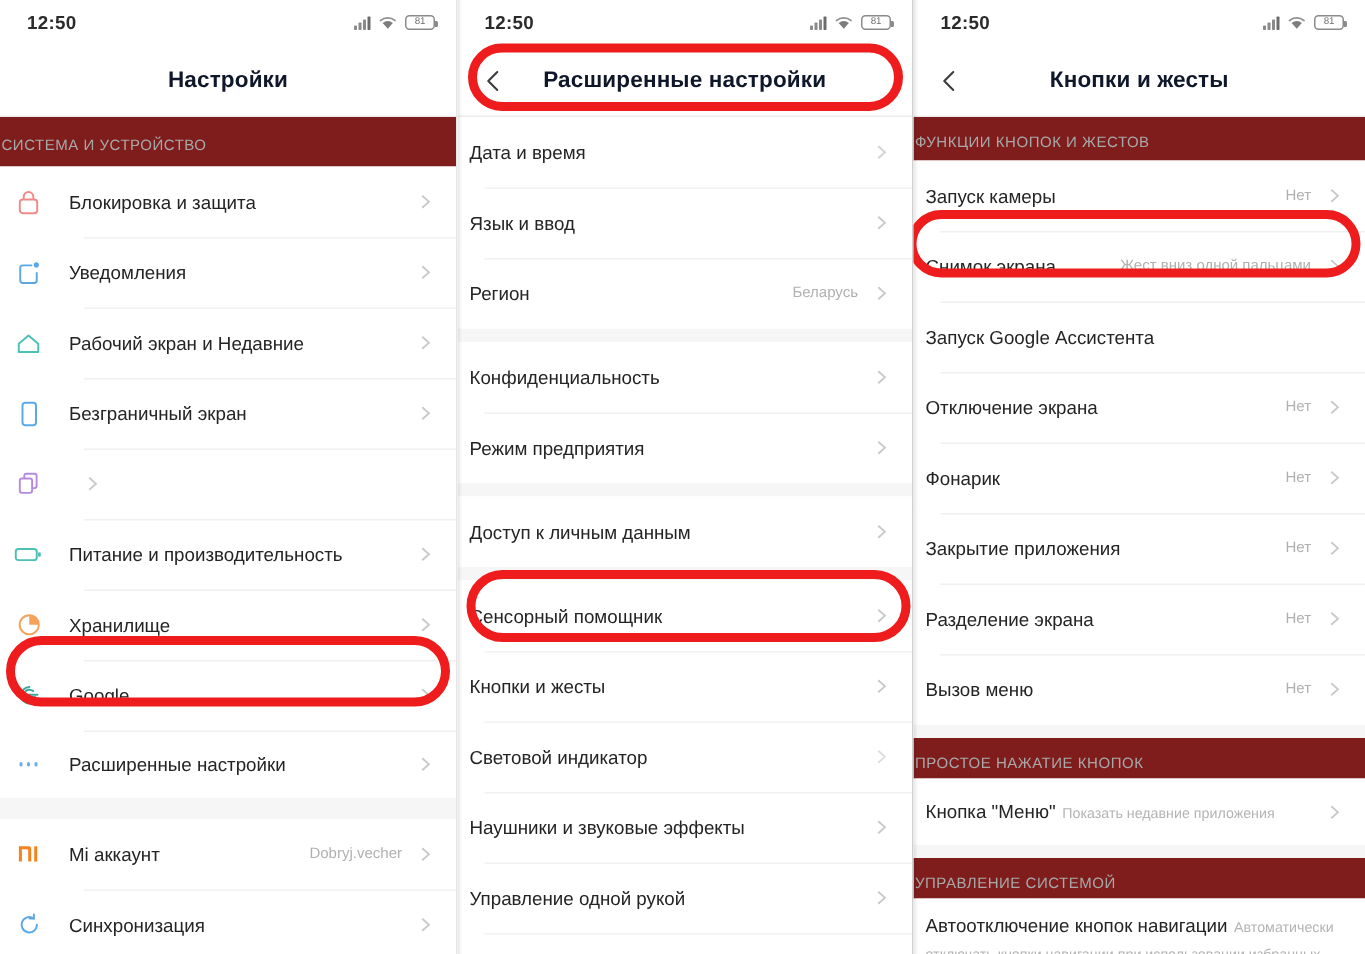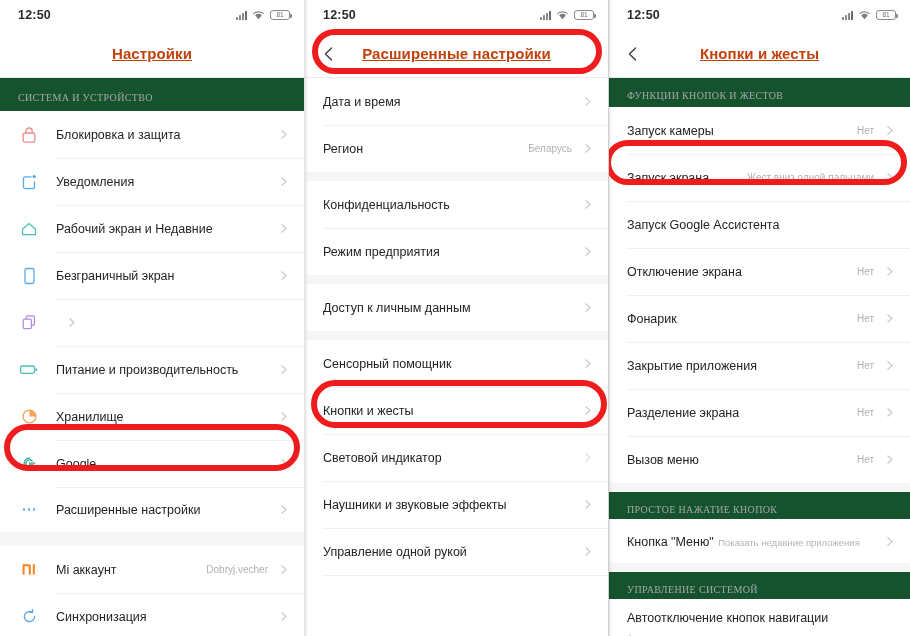--- a/index.html
+++ b/index.html
@@ -81,9 +81,8 @@
   .titlebar h1 {
     font-size: 15px;
     font-weight: bold;
-    color: #c2410c;
+    color: #0f172a;
     letter-spacing: .1px;
-    text-decoration: underline;
   }
 
   

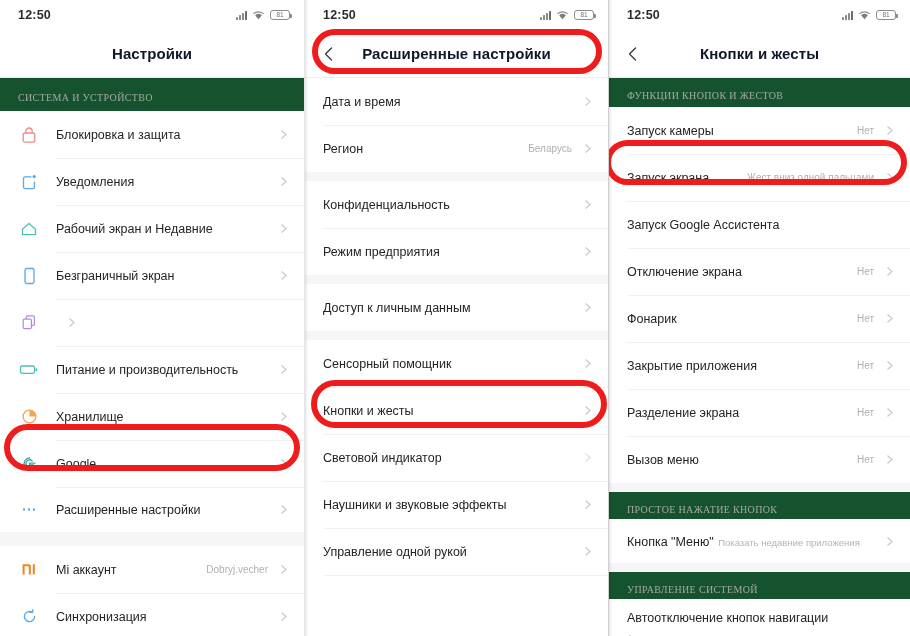--- a/index.html
+++ b/index.html
@@ -93,10 +93,9 @@
     font-size: 10px;
     color: #a8a8a8;
     letter-spacing: .35px;
-    padding: 14px 0 8px 18px;
-    background: #14532d;
+    padding: 14px 0 8px 1px;
+    background: #7f1d1d;
     text-transform: uppercase;
-    font-family: Liberation Serif, serif;
   }
   .row {
     display: flex;

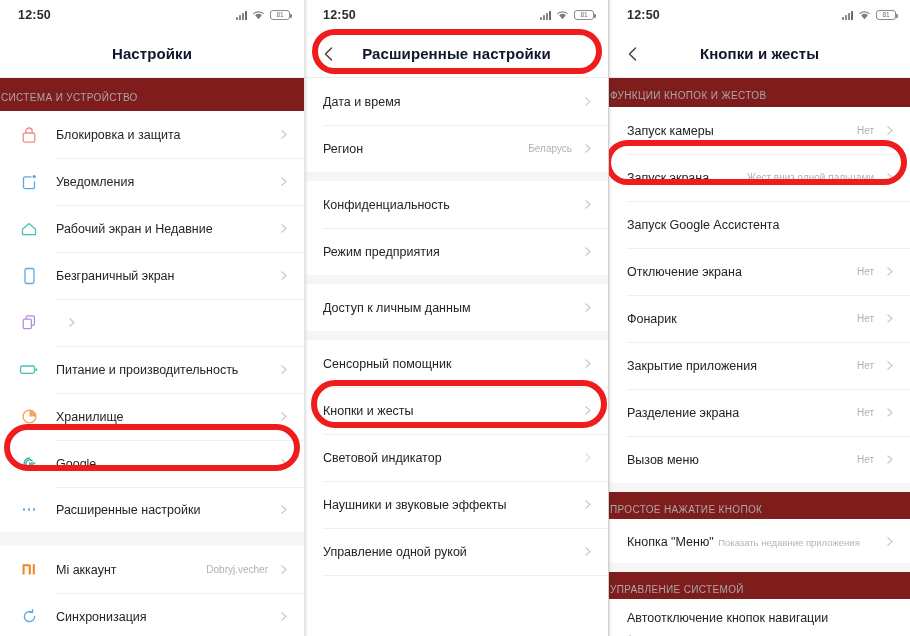--- a/index.html
+++ b/index.html
@@ -101,7 +101,7 @@
     display: flex;
     align-items: center;
     min-height: 47px;
-    padding: 0 14px 0 18px;
+    padding: 0 14px 0 8px;
     background: #ffffff;
     position: relative;
   }

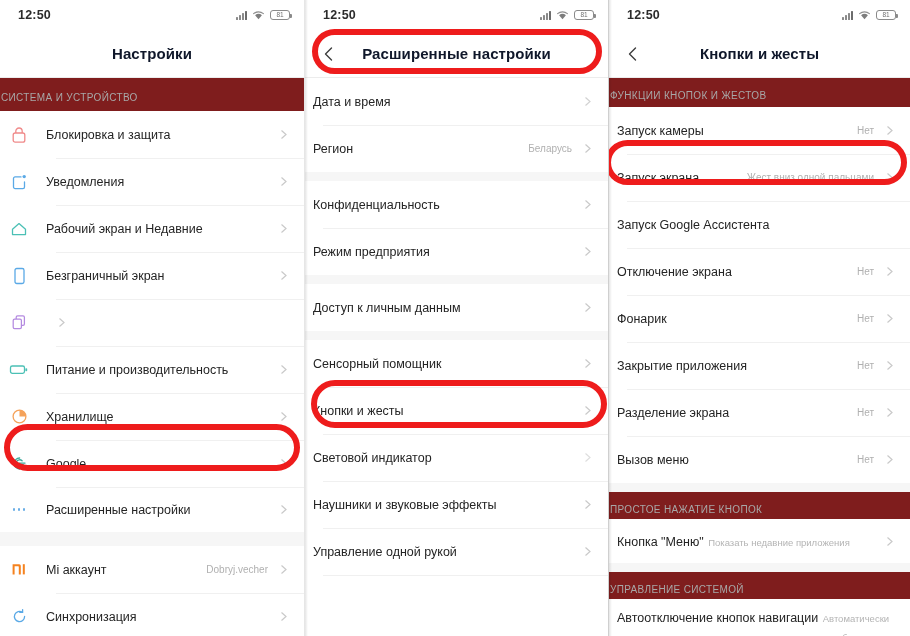--- a/index.html
+++ b/index.html
@@ -408,6 +408,14 @@
           </span>
       </div>
       <div class="row">
+        <span class="labels"><span class="label">Язык и ввод</span></span>
+        <span class="chev">
+            <svg width="13" height="13" viewBox="0 0 13 13">
+              <path d="M4.5 2.5 L9 6.5 L4.5 10.5" fill="none" stroke="#c9c9c9" stroke-width="1.2"></path>
+            </svg>
+          </span>
+      </div>
+      <div class="row">
         <span class="labels"><span class="label">Регион</span></span>
         <span class="value">Беларусь</span>
         <span class="chev">

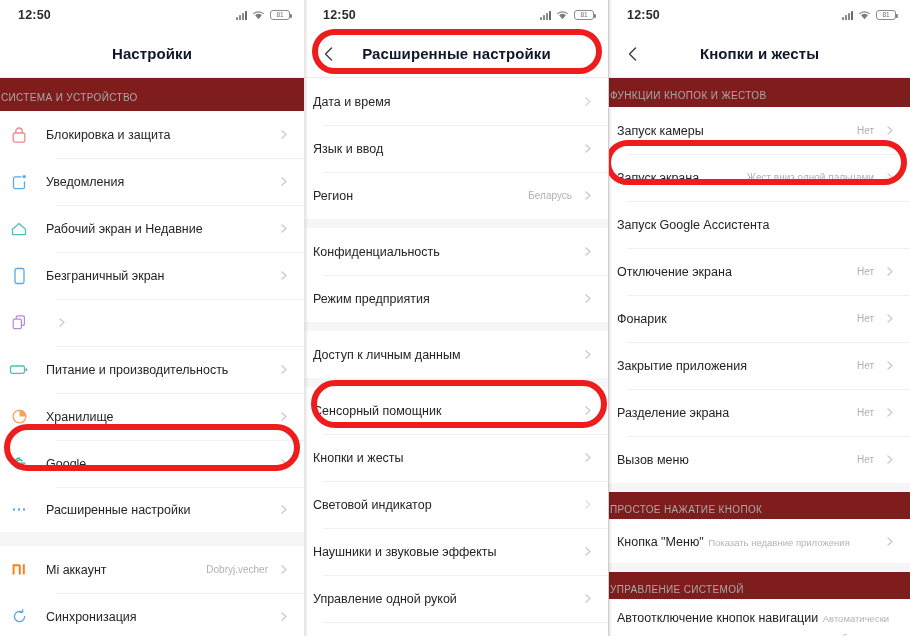--- a/index.html
+++ b/index.html
@@ -554,7 +554,7 @@
           </span>
       </div>
       <div class="row">
-        <span class="labels"><span class="label">Запуск экрана</span></span>
+        <span class="labels"><span class="label">Снимок экрана</span></span>
         <span class="value">Жест вниз одной пальцами</span>
         <span class="chev">
             <svg width="13" height="13" viewBox="0 0 13 13">

